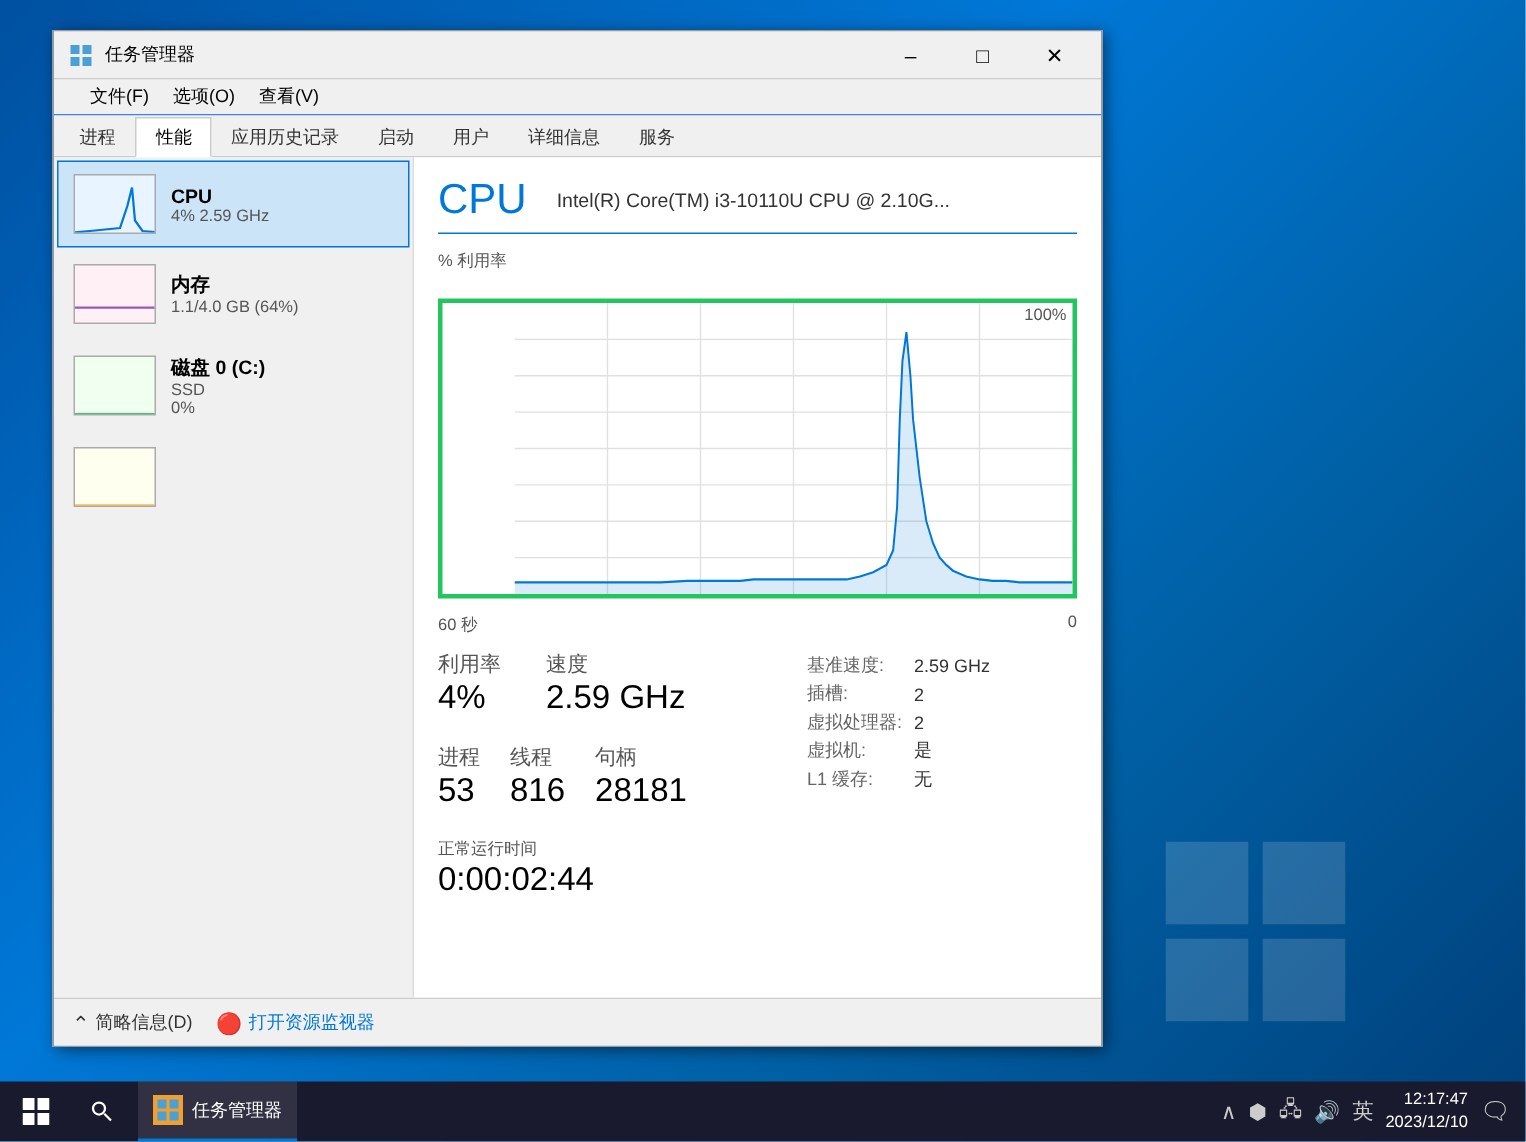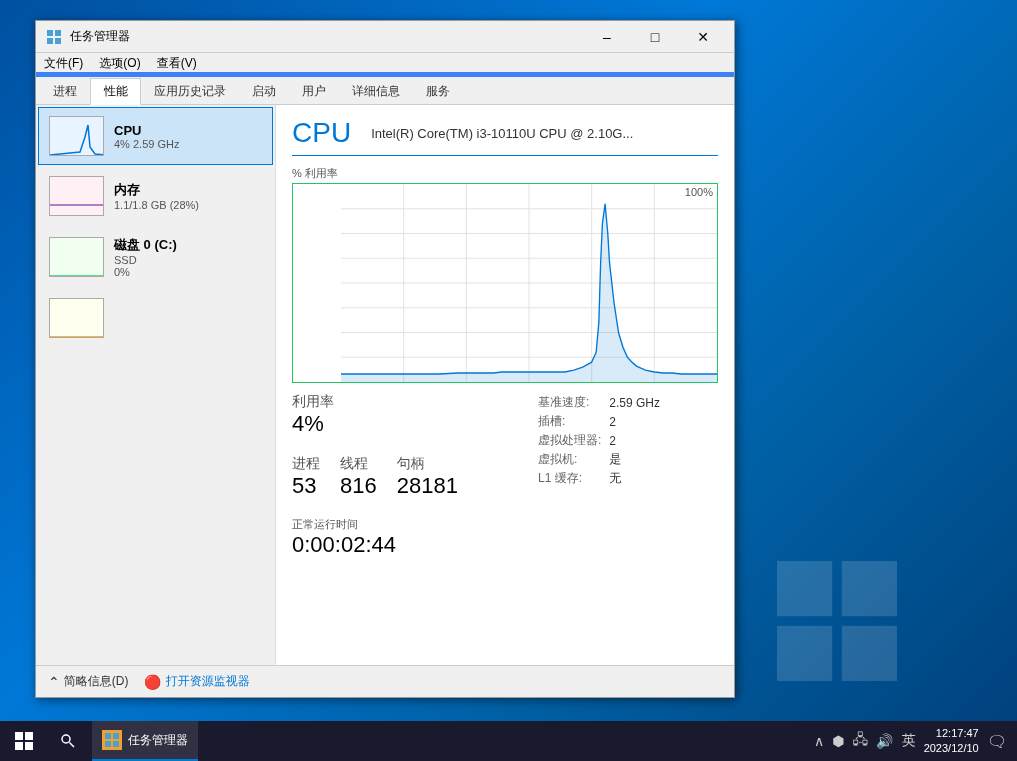--- a/index.html
+++ b/index.html
@@ -175,9 +175,9 @@
       height: 24px;
       background: #f0f0f0;
       display: flex;
-      align-items: flex-start;
-      padding: 0 0;
-      border-bottom: 5px solid #3b82f6;
+      align-items: center;
+      padding: 0 16px;
+      border-bottom: 1px solid #3b82f6;
     }
 
     .menu-item {

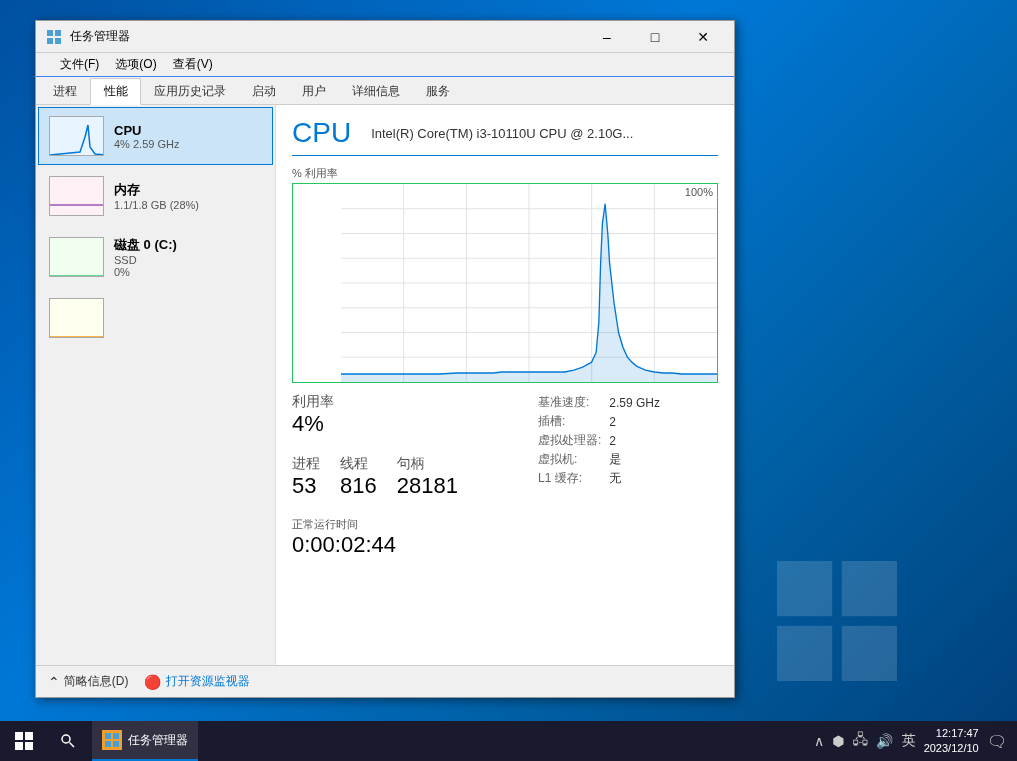--- a/index.html
+++ b/index.html
@@ -328,7 +328,7 @@
     .graph-label-top {
       font-size: 11px;
       color: #555;
-      margin-bottom: 2px;
+      margin-bottom: 18px;
     }
 
     .graph-label-right {

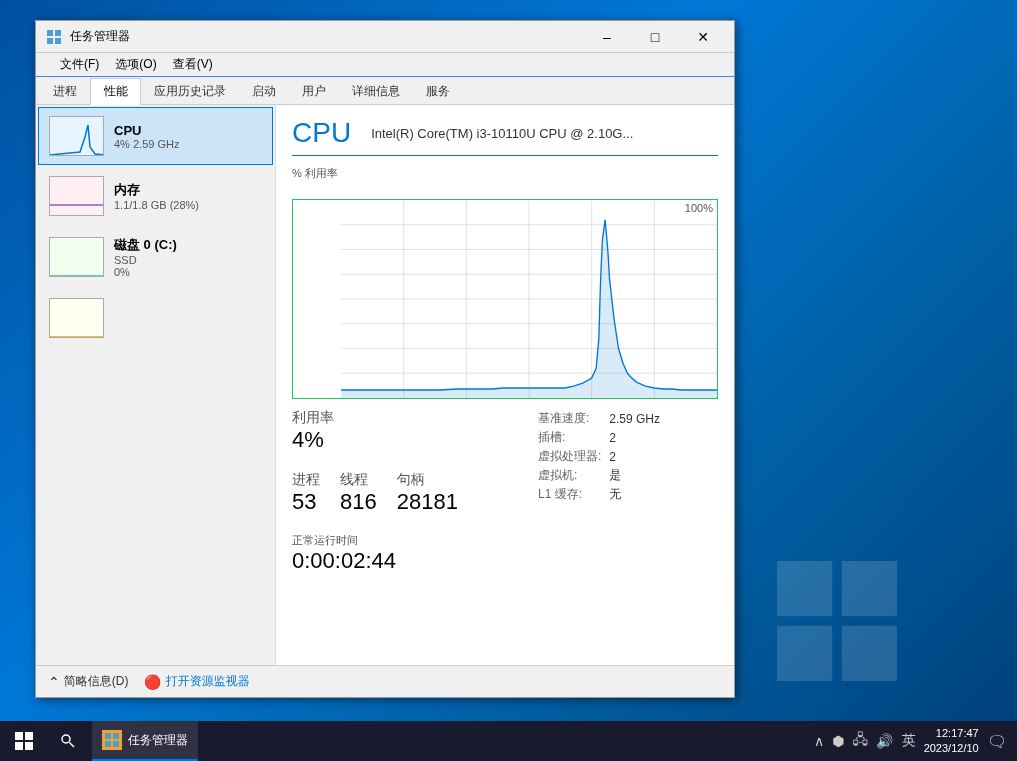--- a/index.html
+++ b/index.html
@@ -511,7 +511,7 @@
         </div>
         <div class="sidebar-item-info">
           <div class="sidebar-item-name">内存</div>
-          <div class="sidebar-item-sub">1.1/1.8 GB (28%)</div>
+          <div class="sidebar-item-sub">1.1/4.0 GB (64%)</div>
         </div>
       </div>
 

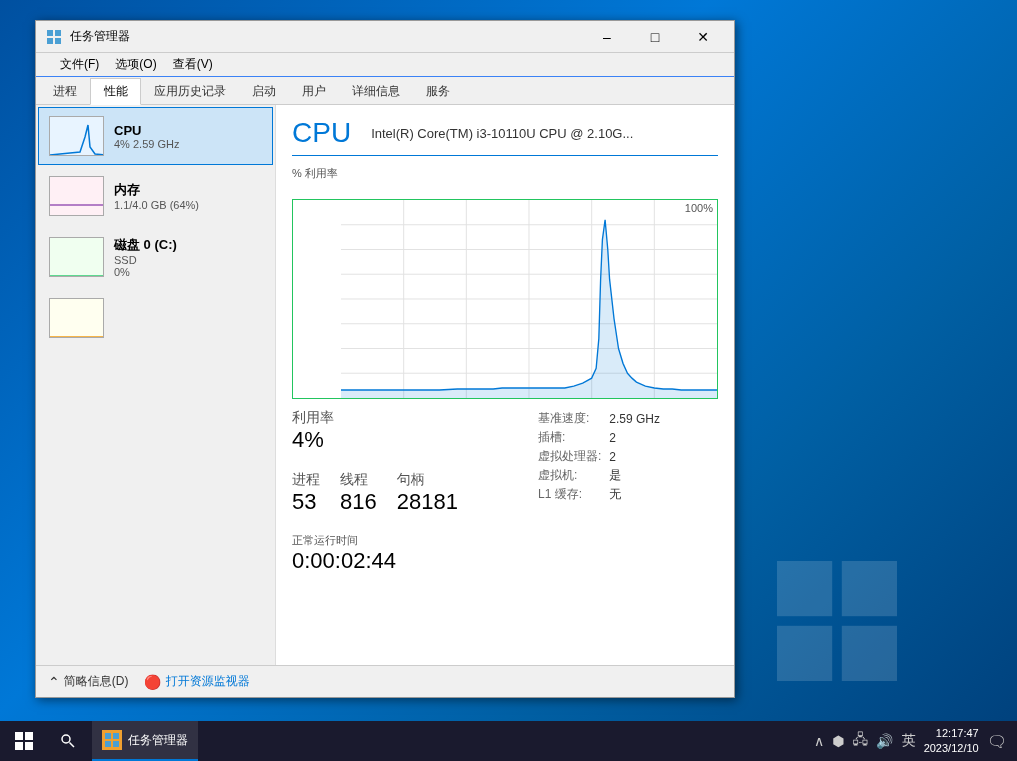--- a/index.html
+++ b/index.html
@@ -318,7 +318,7 @@
     .graph-container {
       width: 100%;
       height: 200px;
-      border: 1px solid #22c55e;
+      border: 3px solid #22c55e;
       background: #fff;
       position: relative;
       margin-bottom: 8px;

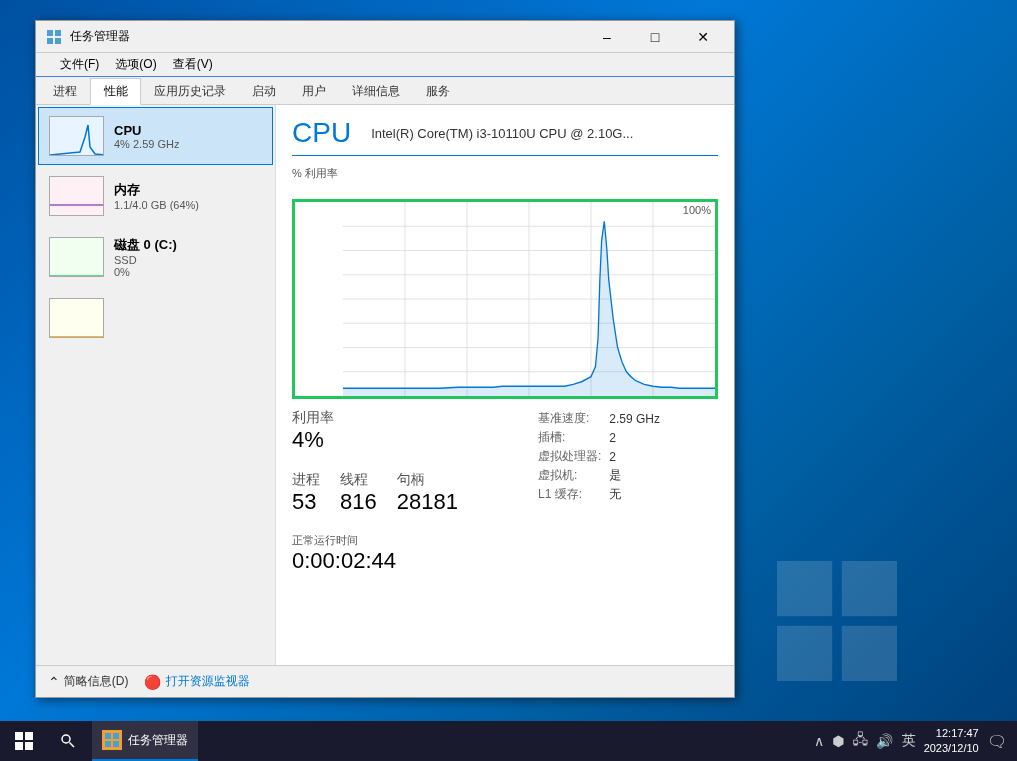--- a/index.html
+++ b/index.html
@@ -567,6 +567,10 @@
 
             <polygon points="0,192 30,192 50,192 70,192 90,192 110,192 130,191 150,191 160,191 170,191 180,190 200,190 220,190 240,190 250,190 260,188 270,185 280,180 285,170 288,140 290,80 292,40 295,20 298,50 300,80 305,120 310,150 315,165 320,175 325,180 330,184 340,188 350,190 360,191 370,191 380,192 390,192 400,192 420,192 420,200 0,200" fill="rgba(0,120,215,0.15)"></polygon>
           </svg>
+        </div>
+        <div class="graph-timeline">
+          <span class="graph-label-bottom-left">60 秒</span>
+          <span class="graph-label-bottom-left">0</span>
         </div>
       </div>
 

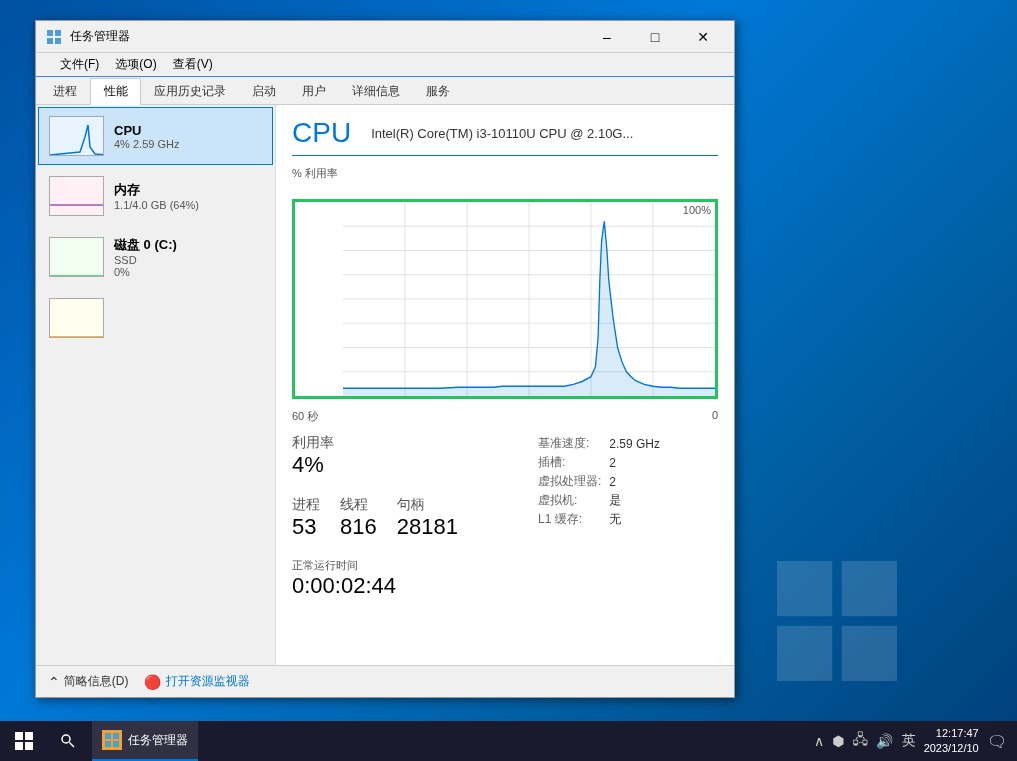--- a/index.html
+++ b/index.html
@@ -581,6 +581,10 @@
             <div class="stat-item">
               <div class="stat-label">利用率</div>
               <div class="stat-value">4%</div>
+            </div>
+            <div class="stat-item">
+              <div class="stat-label">速度</div>
+              <div class="stat-value">2.59 GHz</div>
             </div>
           </div>
           <div style="display:flex; gap:20px; margin-bottom:8px;">

